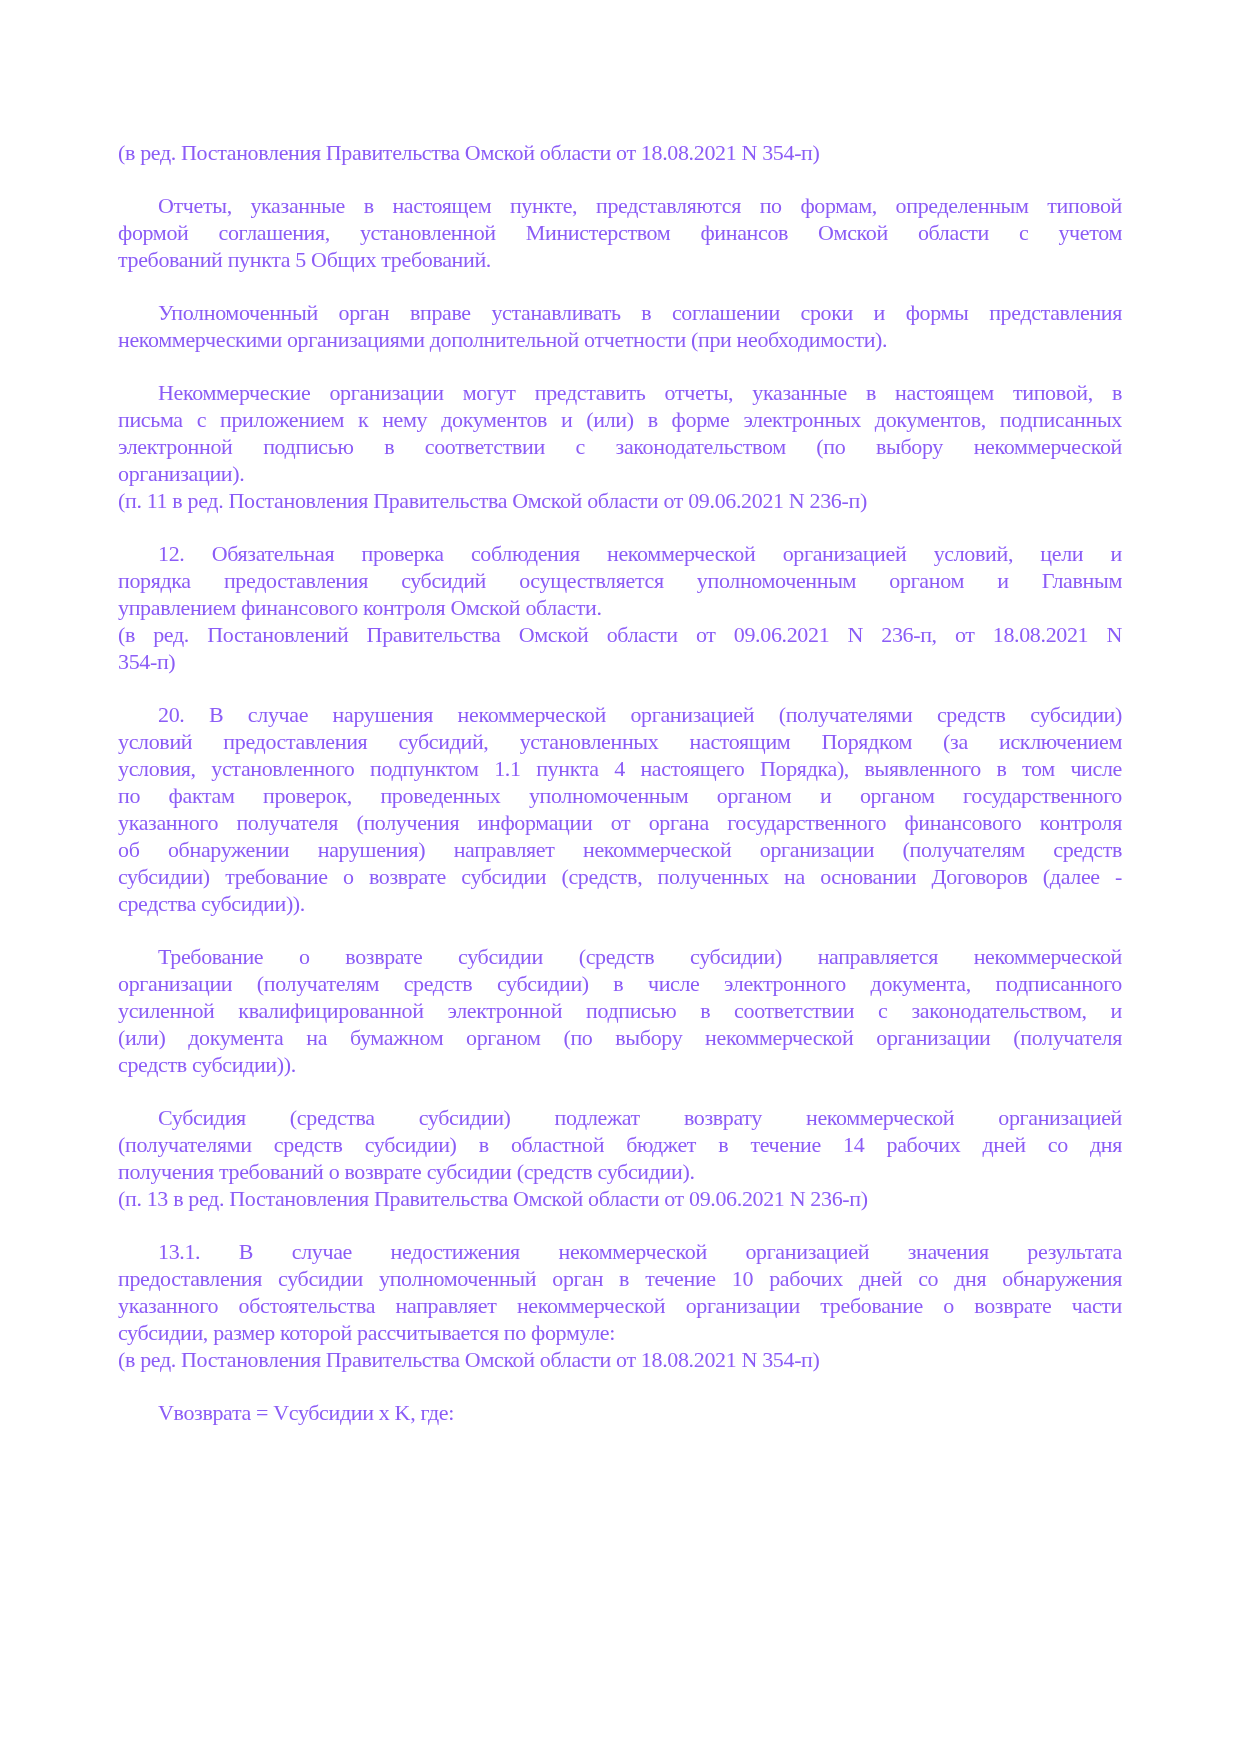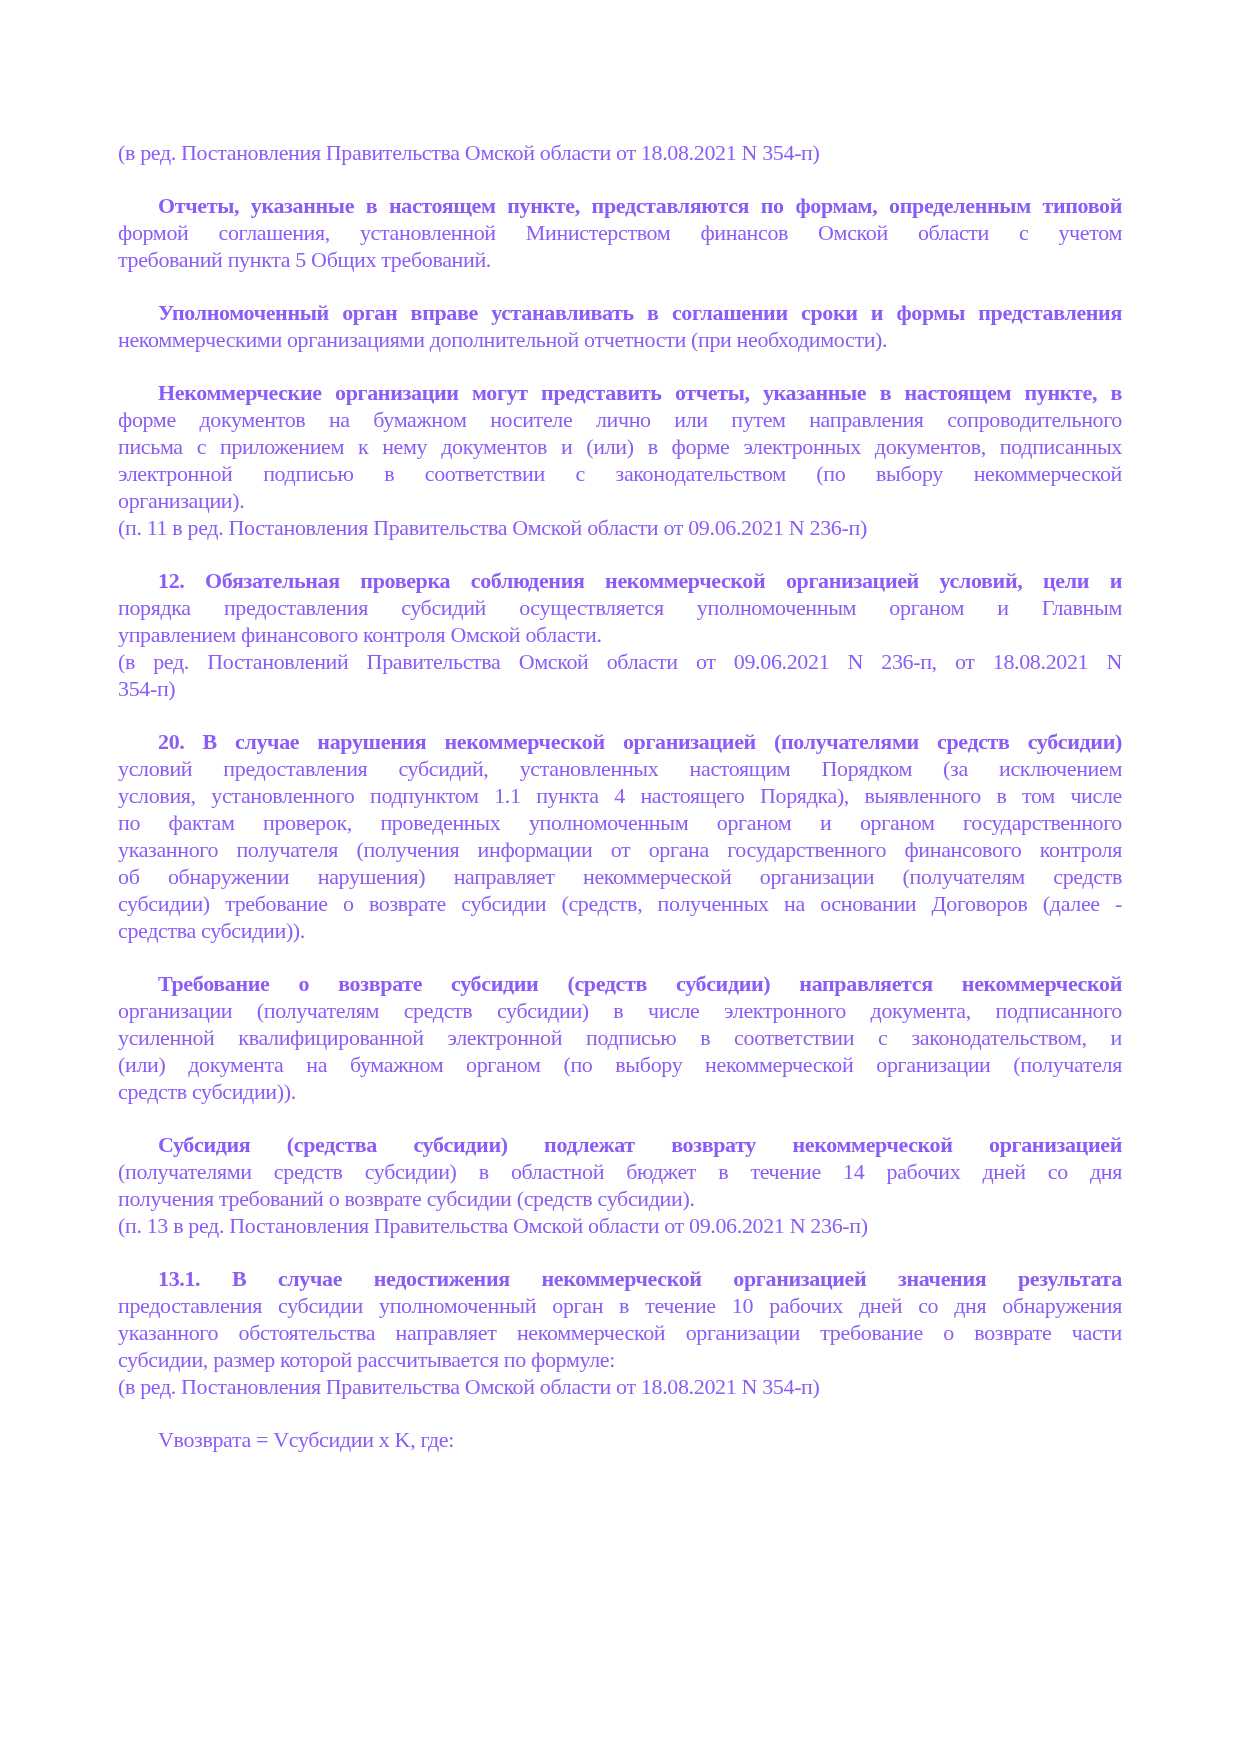--- a/index.html
+++ b/index.html
@@ -57,7 +57,6 @@
   }
   .line.indent > span {
     width: 100%;
-    font-weight: bold;
   }
   .formula {
     padding-left: 40px;

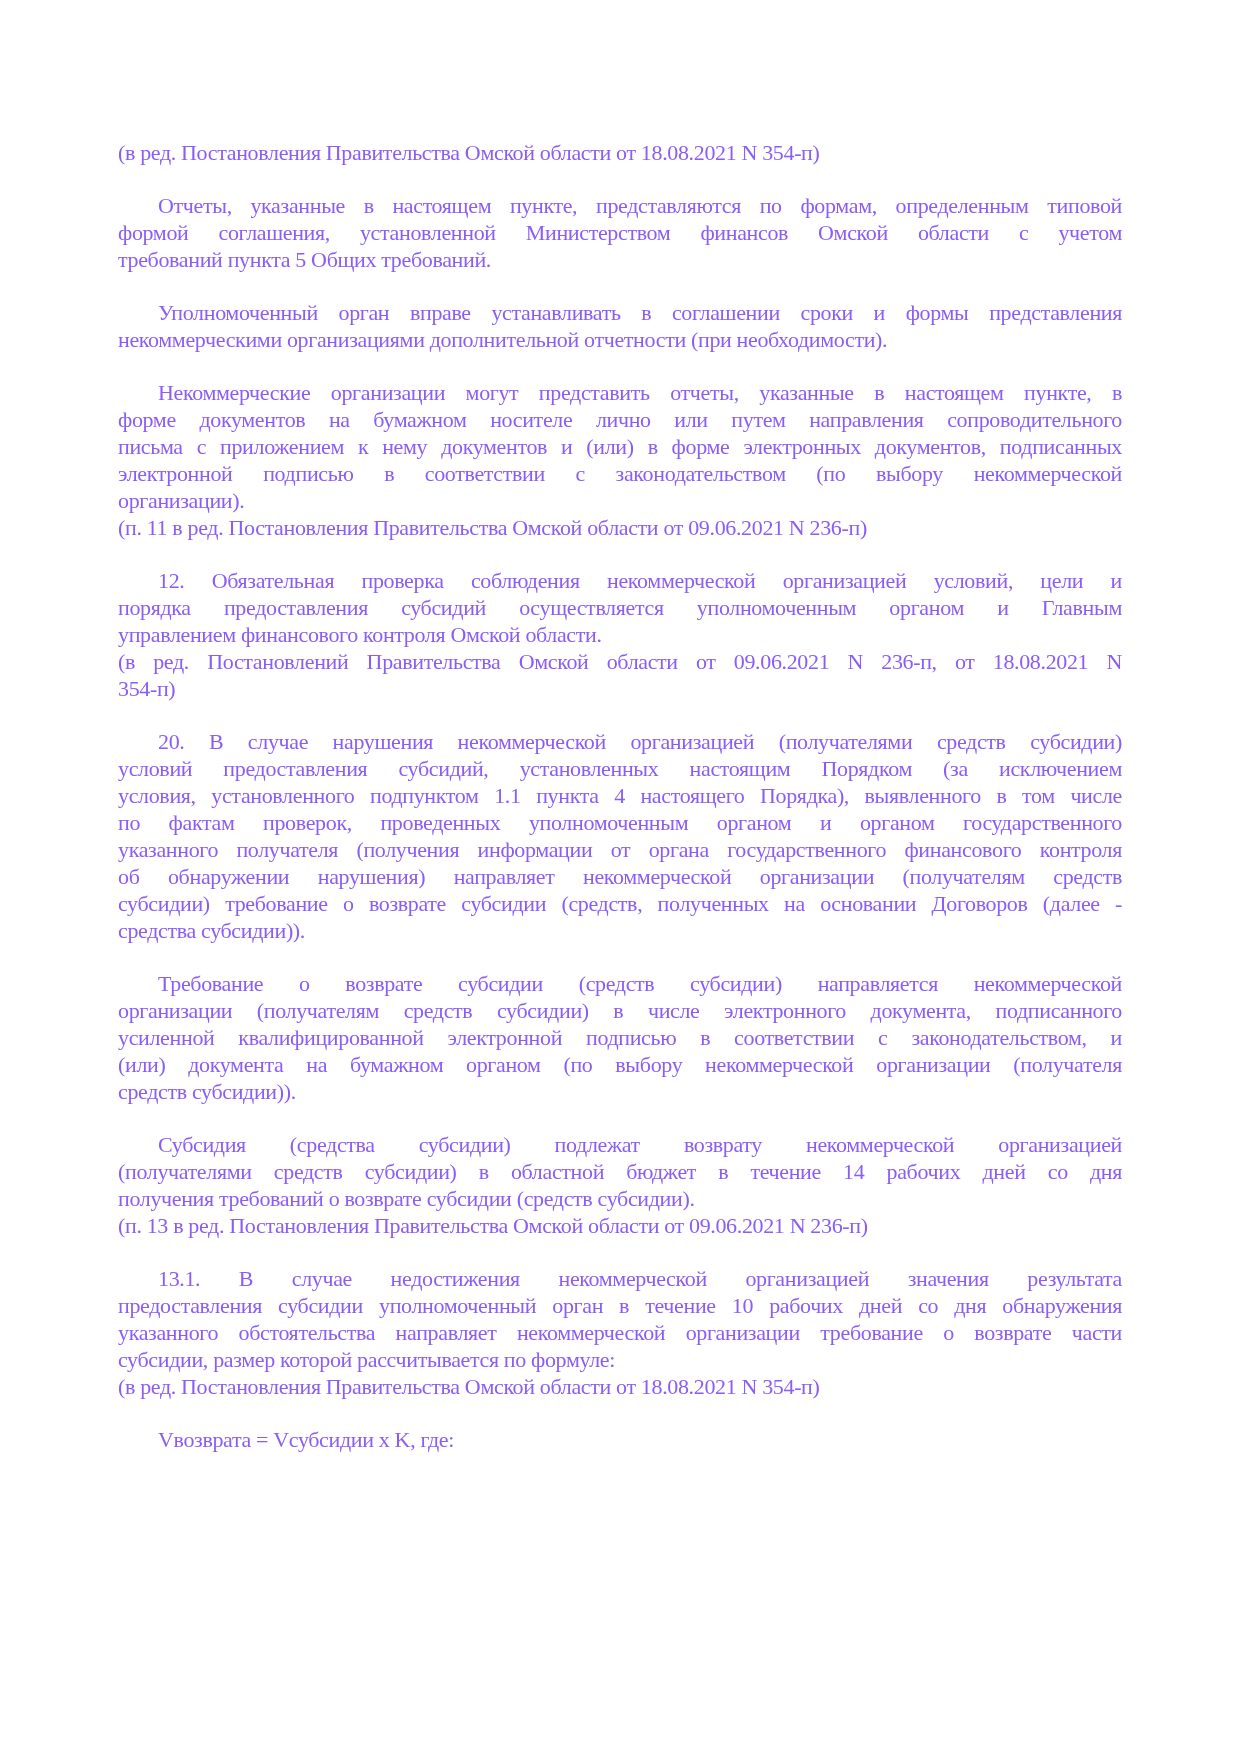--- a/index.html
+++ b/index.html
@@ -90,7 +90,7 @@
   <div class="gap"></div>
 
   <div class="para">
-    <div class="line indent"><span>Некоммерческие организации могут представить отчеты, указанные в настоящем пункте, в</span></div>
+    <div class="line indent"><span>Некоммерческие организации могут представить отчеты, указанные в настоящем типовой, в</span></div>
     <div class="line"><span>форме документов на бумажном носителе лично или путем направления сопроводительного</span></div>
     <div class="line"><span>письма с приложением к нему документов и (или) в форме электронных документов, подписанных</span></div>
     <div class="line"><span>электронной подписью в соответствии с законодательством (по выбору некоммерческой</span></div>

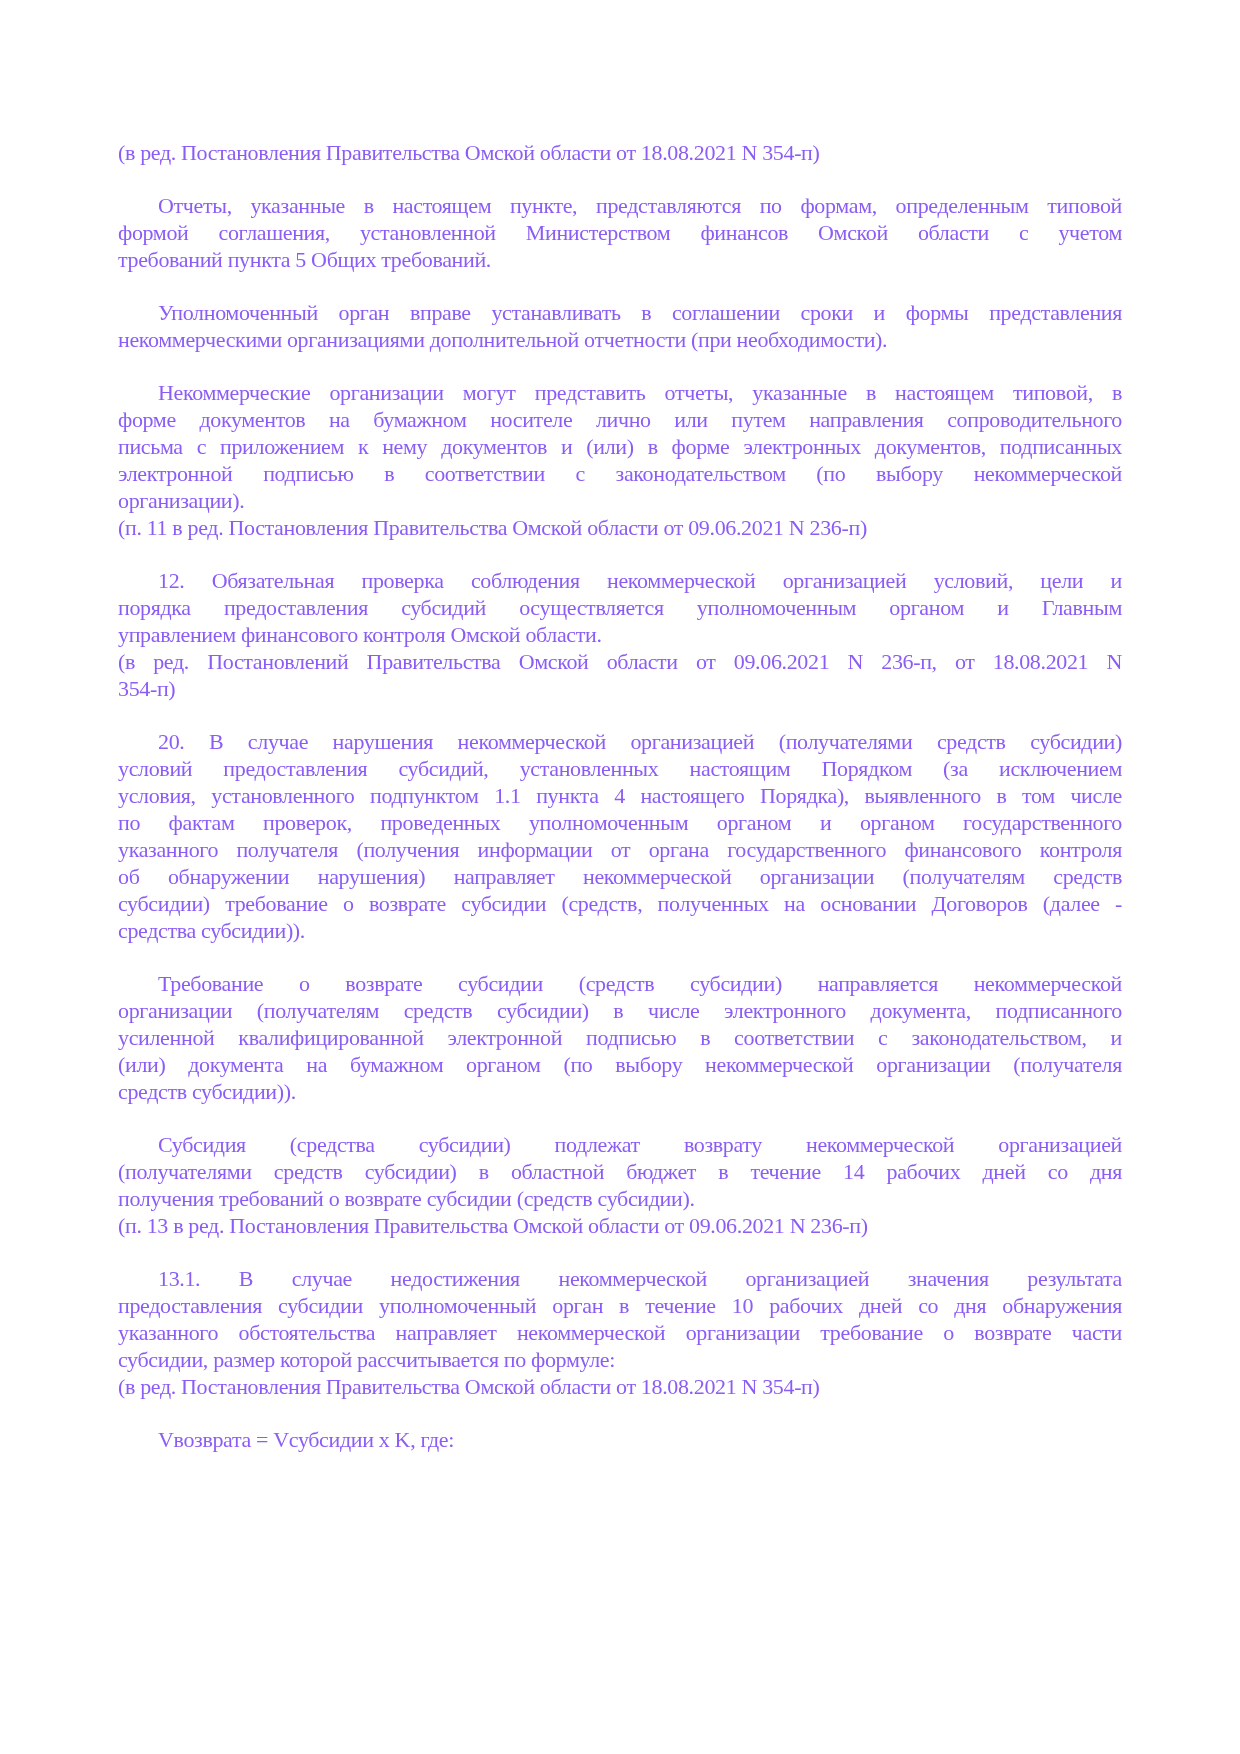--- a/index.html
+++ b/index.html
@@ -91,7 +91,6 @@
 
   <div class="para">
     <div class="line indent"><span>Некоммерческие организации могут представить отчеты, указанные в настоящем типовой, в</span></div>
-    <div class="line"><span>форме документов на бумажном носителе лично или путем направления сопроводительного</span></div>
     <div class="line"><span>письма с приложением к нему документов и (или) в форме электронных документов, подписанных</span></div>
     <div class="line"><span>электронной подписью в соответствии с законодательством (по выбору некоммерческой</span></div>
     <div class="line last"><span>организации).</span></div>

